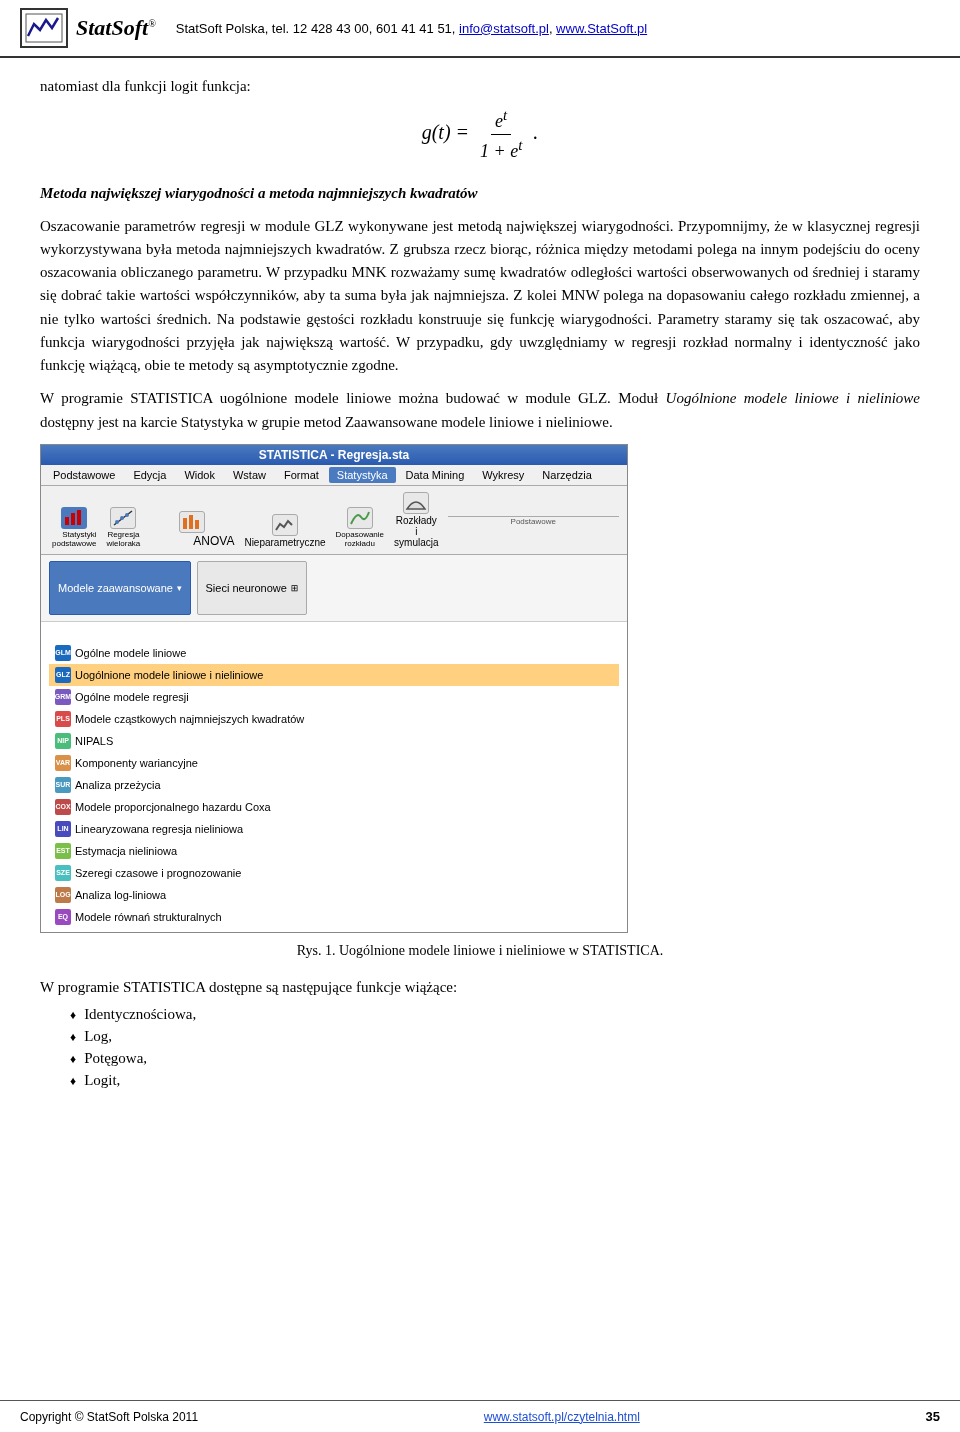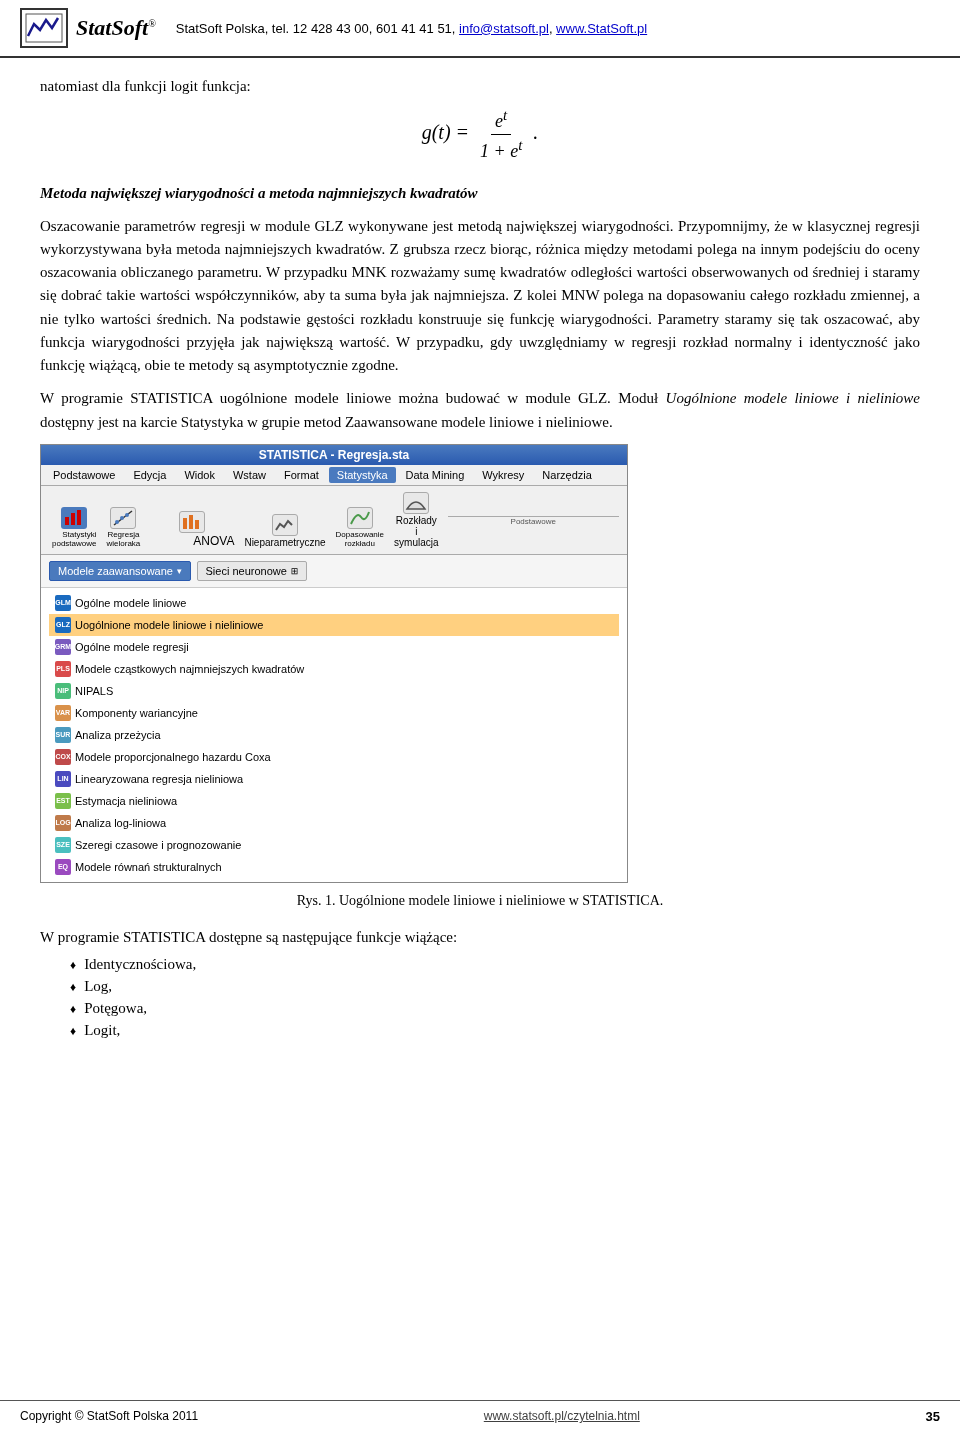--- a/index.html
+++ b/index.html
@@ -398,7 +398,7 @@
         <span>Modele zaawansowane</span>
         <span style="font-size:9px;">▾</span>
       </div>
-      <div style="background:#e8e8e8;border:1px solid #aaa;padding:3px 8px;font-size:11px;border-radius:2px;display:flex;align-items:center;gap:4px;">
+      <div style="background:#e8e8e8;border:1px solid #aaa;padding:20px 8px;font-size:11px;border-radius:2px;display:flex;align-items:center;gap:4px;">
         <span>Sieci neuronowe</span>
         <span style="font-size:9px;">⊞</span>
       </div>

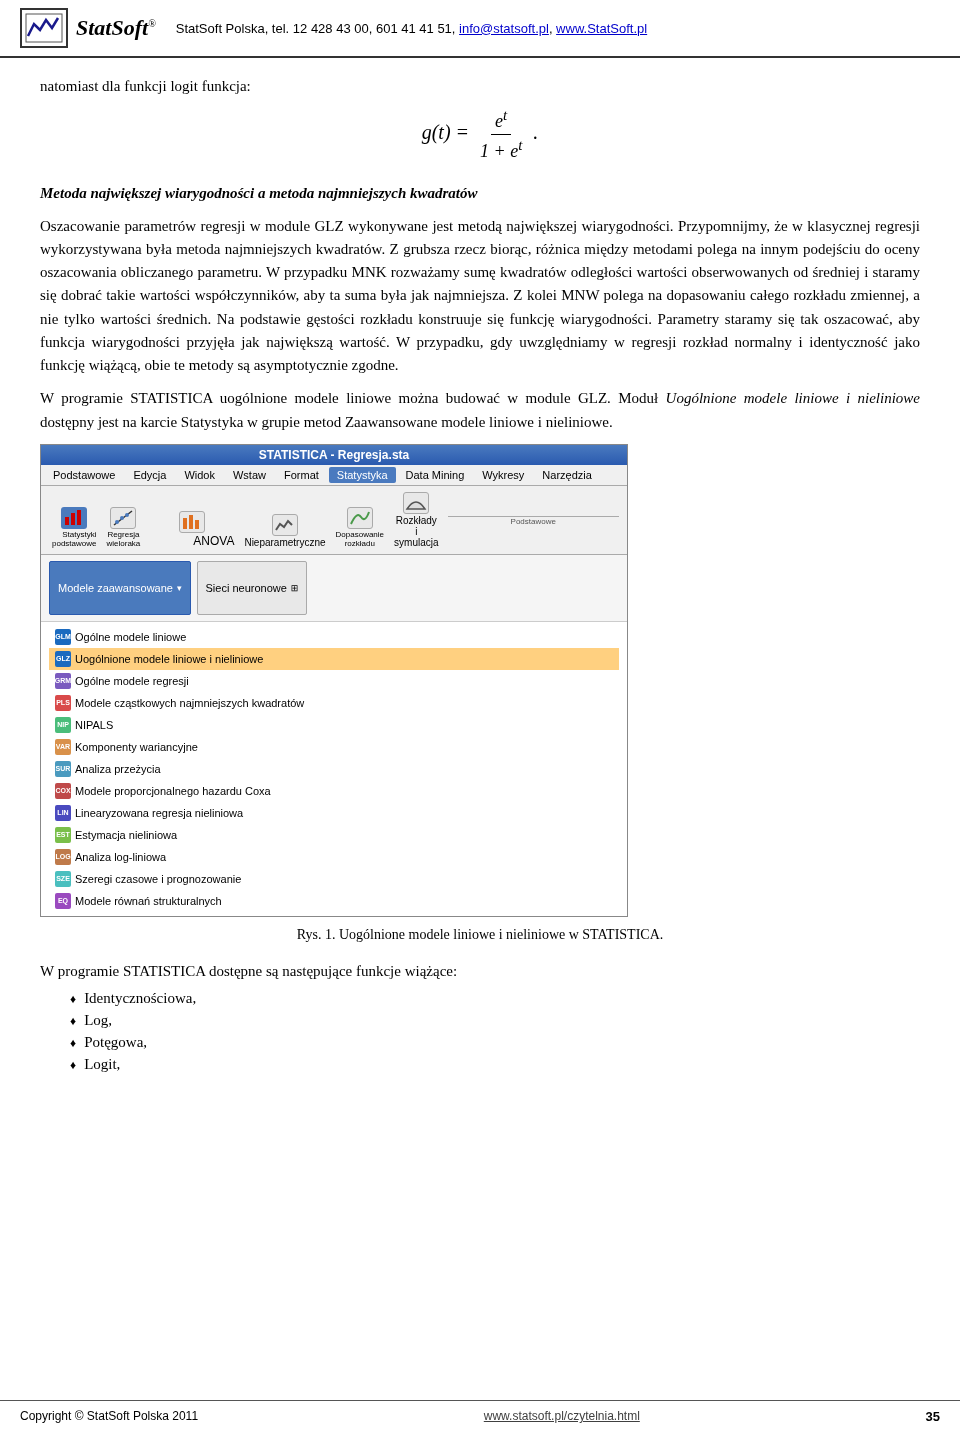--- a/index.html
+++ b/index.html
@@ -160,6 +160,7 @@
     .stat-menu-list {
       list-style: none;
       padding: 0;
+      margin-top: 16px;
     }
     .stat-menu-list li {
       padding: 3px 6px;

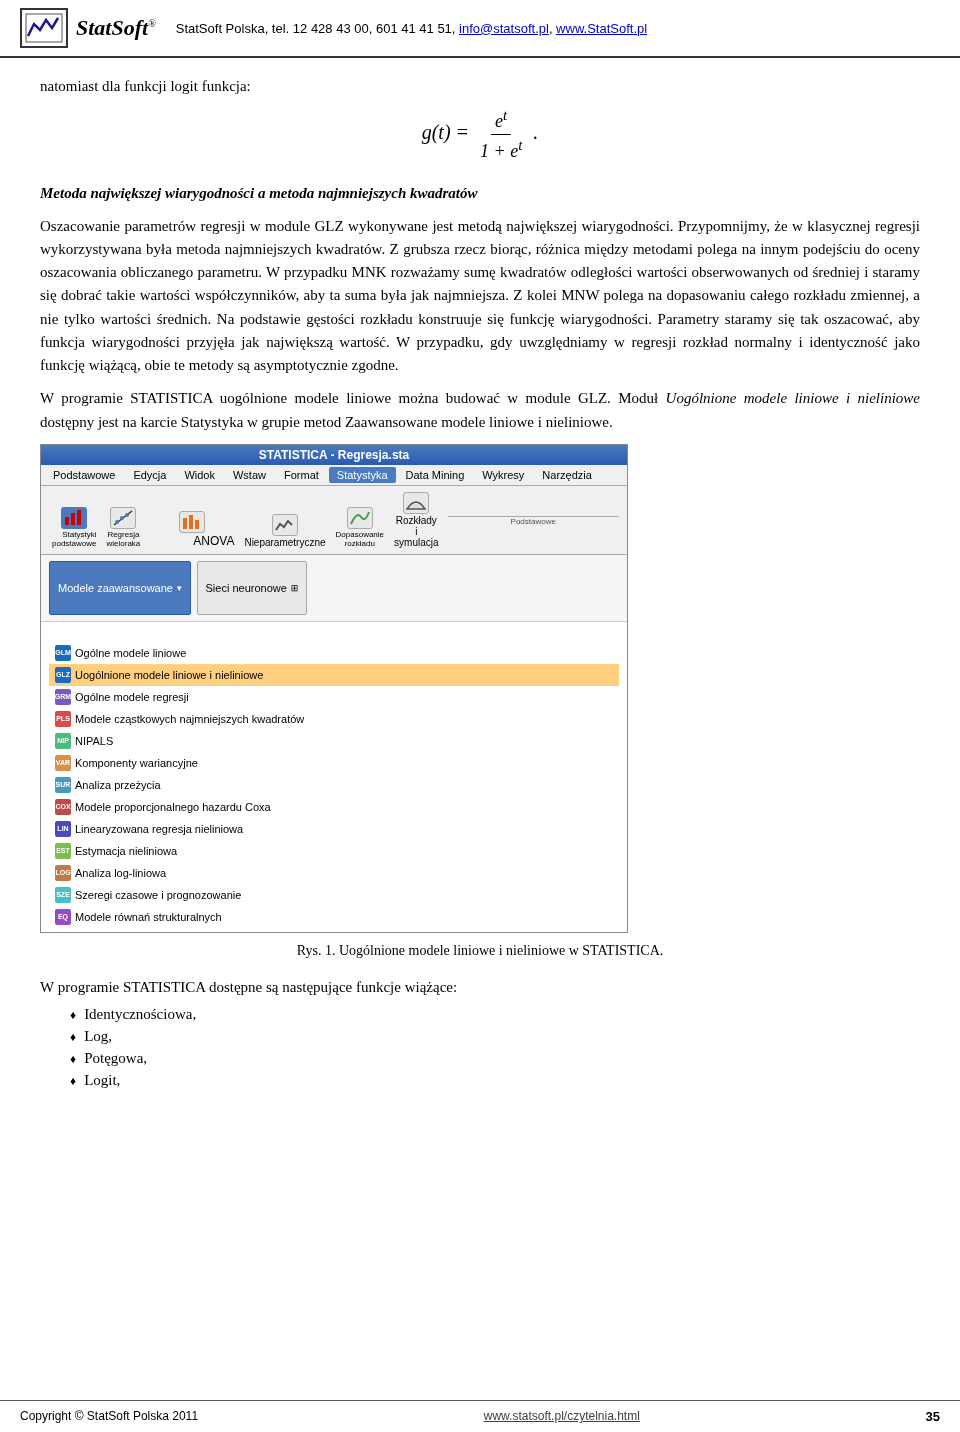--- a/index.html
+++ b/index.html
@@ -448,12 +448,12 @@
           <span>Estymacja nieliniowa</span>
         </li>
         <li>
+          <span class="menu-icon szer" style="font-size:7px;">SZE</span>
+          <span>Szeregi czasowe i prognozowanie</span>
+        </li>
+        <li>
           <span class="menu-icon log" style="font-size:7px;">LOG</span>
           <span>Analiza log-liniowa</span>
-        </li>
-        <li>
-          <span class="menu-icon szer" style="font-size:7px;">SZE</span>
-          <span>Szeregi czasowe i prognozowanie</span>
         </li>
         <li>
           <span class="menu-icon eq" style="font-size:7px;">EQ</span>

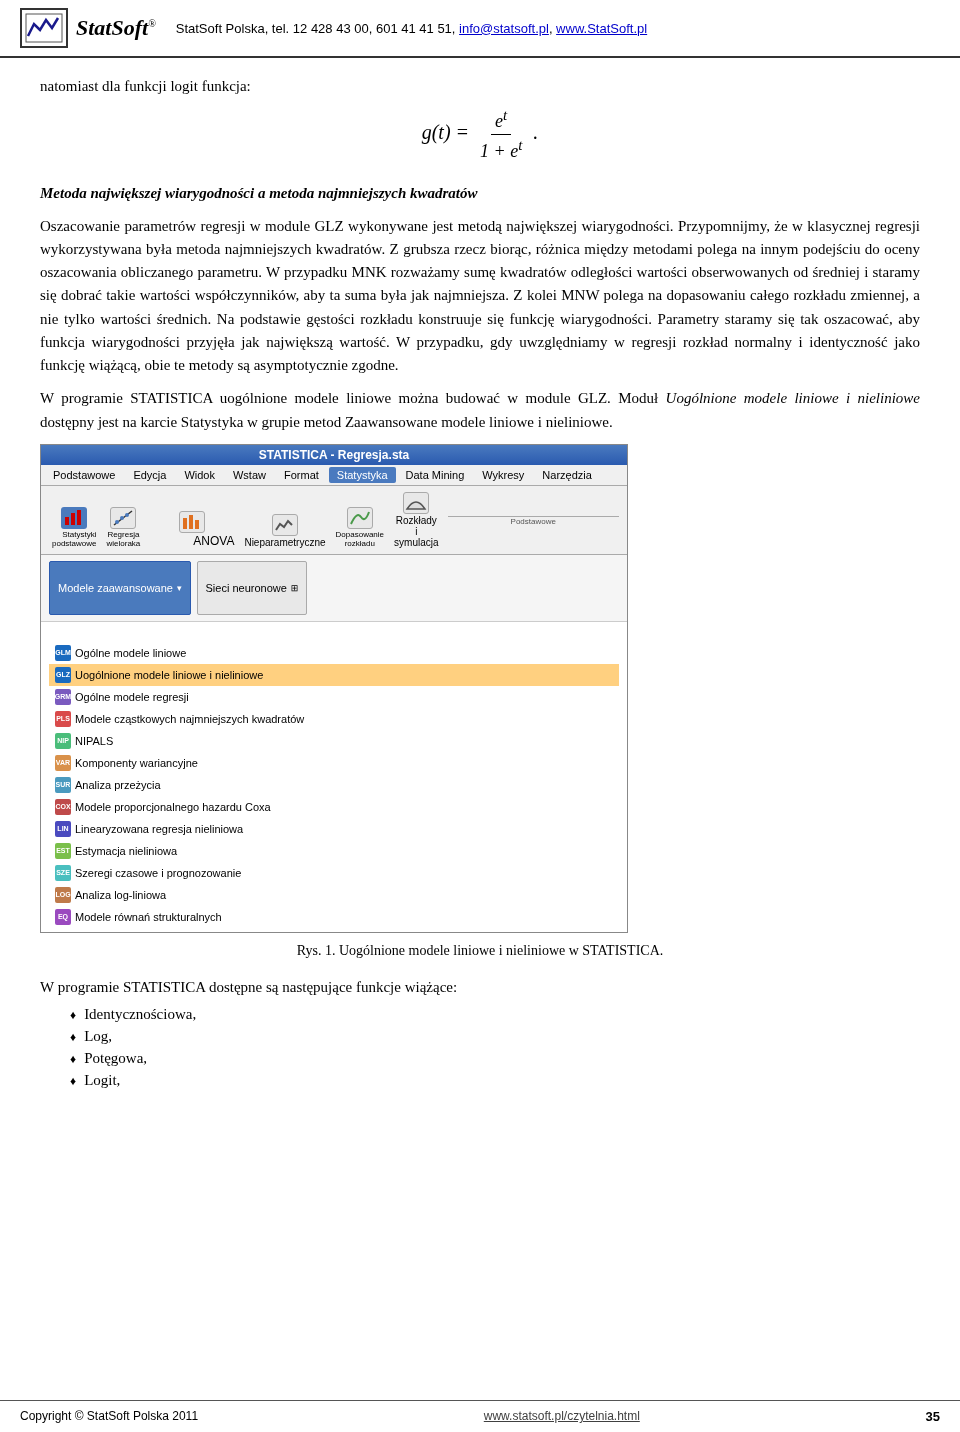--- a/index.html
+++ b/index.html
@@ -241,6 +241,7 @@
       border-top: 1px solid #555;
       display: flex;
       justify-content: space-between;
+      align-items: center;
       font-family: Arial, sans-serif;
       font-size: 12px;
     }

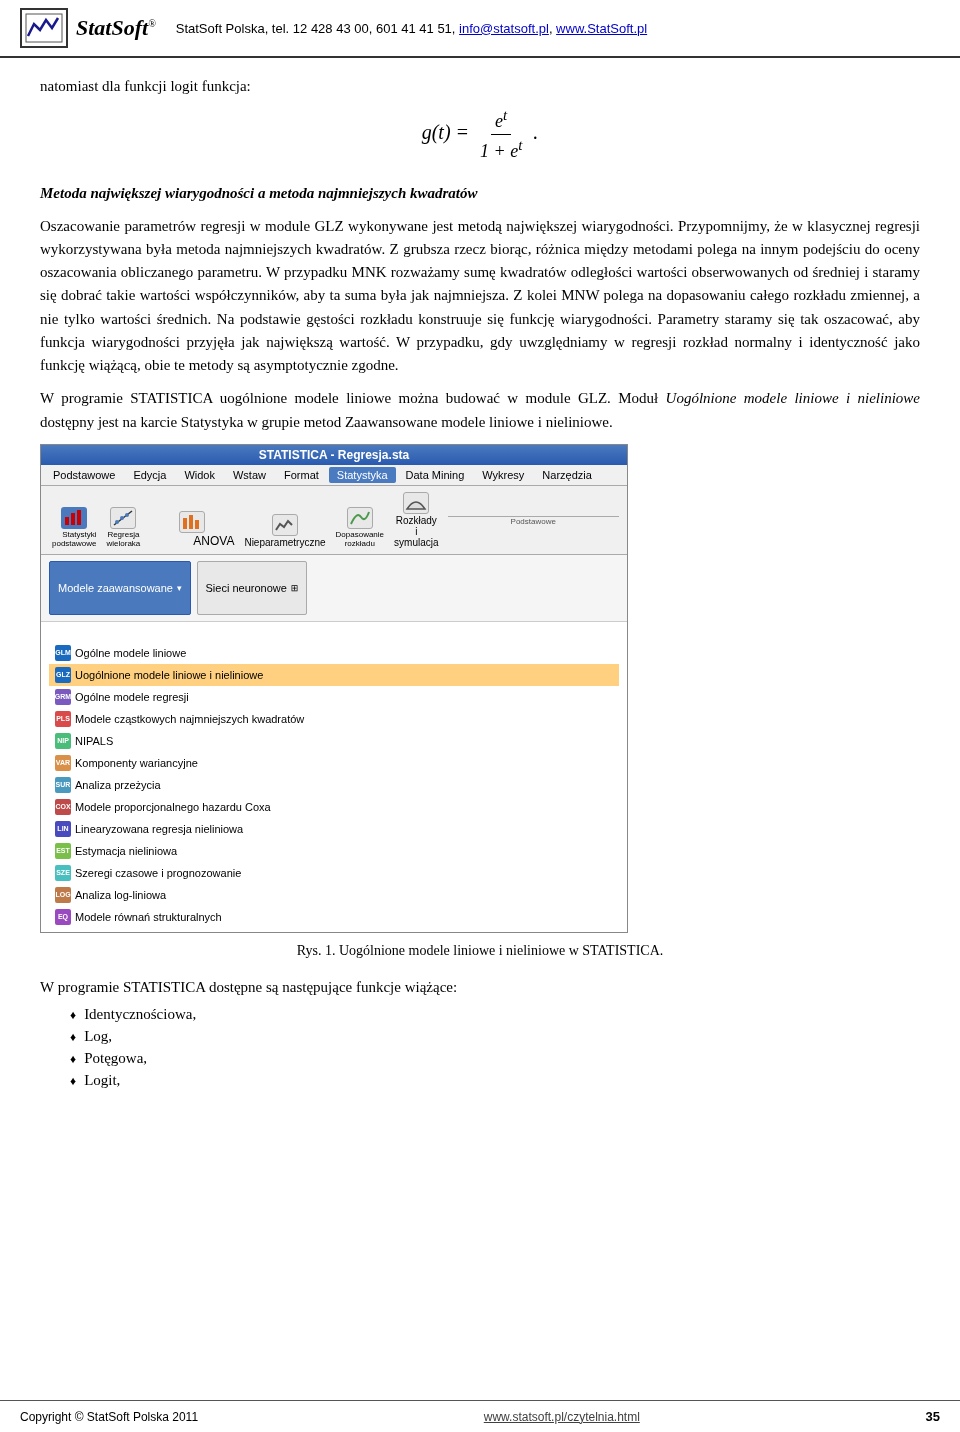--- a/index.html
+++ b/index.html
@@ -246,7 +246,7 @@
       font-size: 12px;
     }
     .footer a {
-      color: #404040;
+      color: #1d4ed8;
       text-decoration: underline;
     }
     .footer .page-num {

